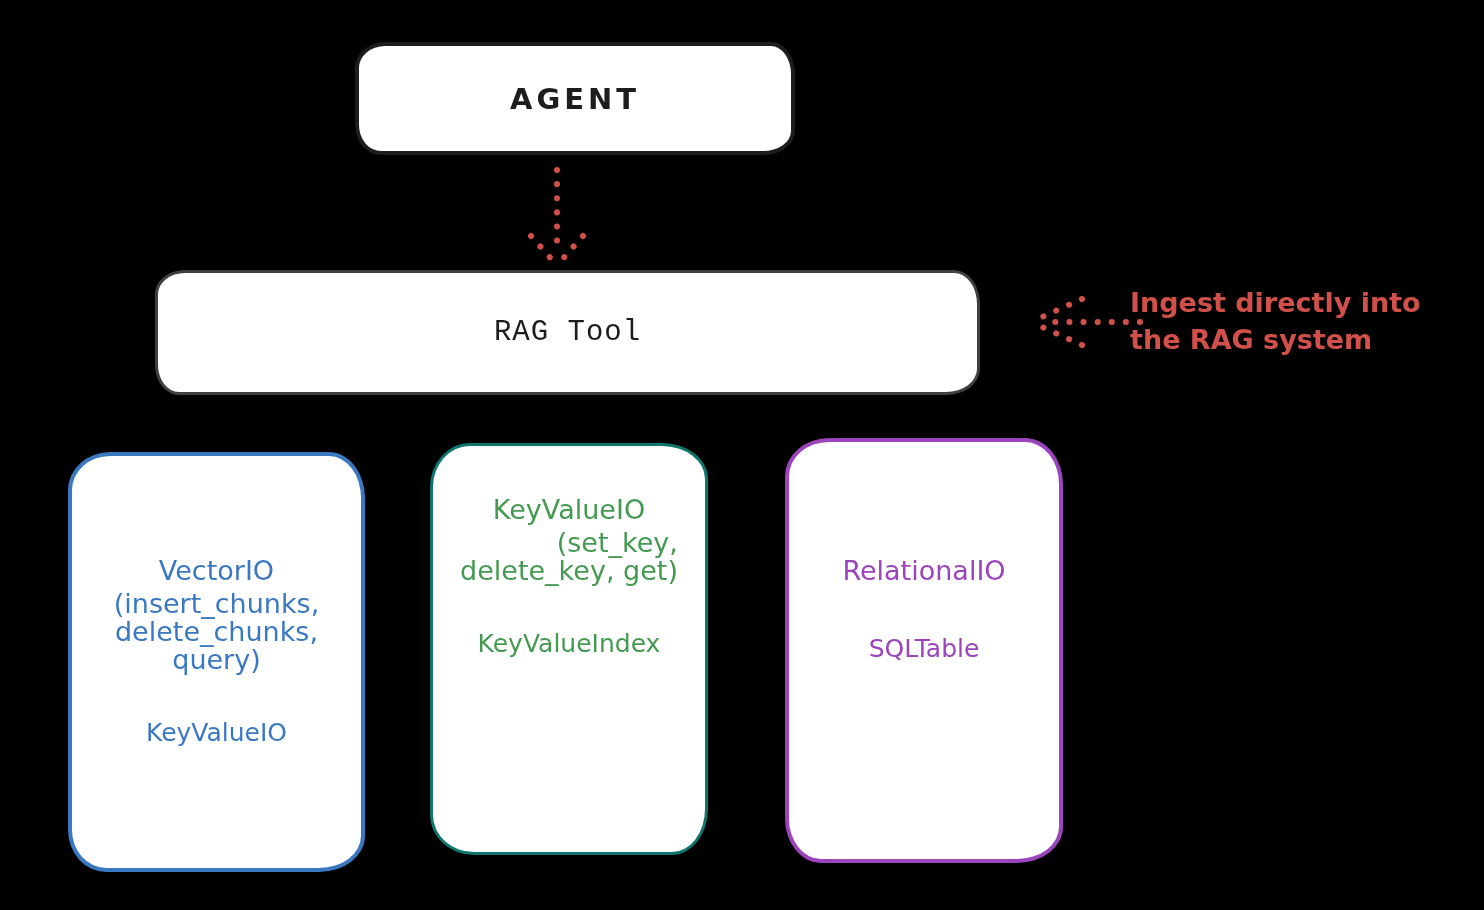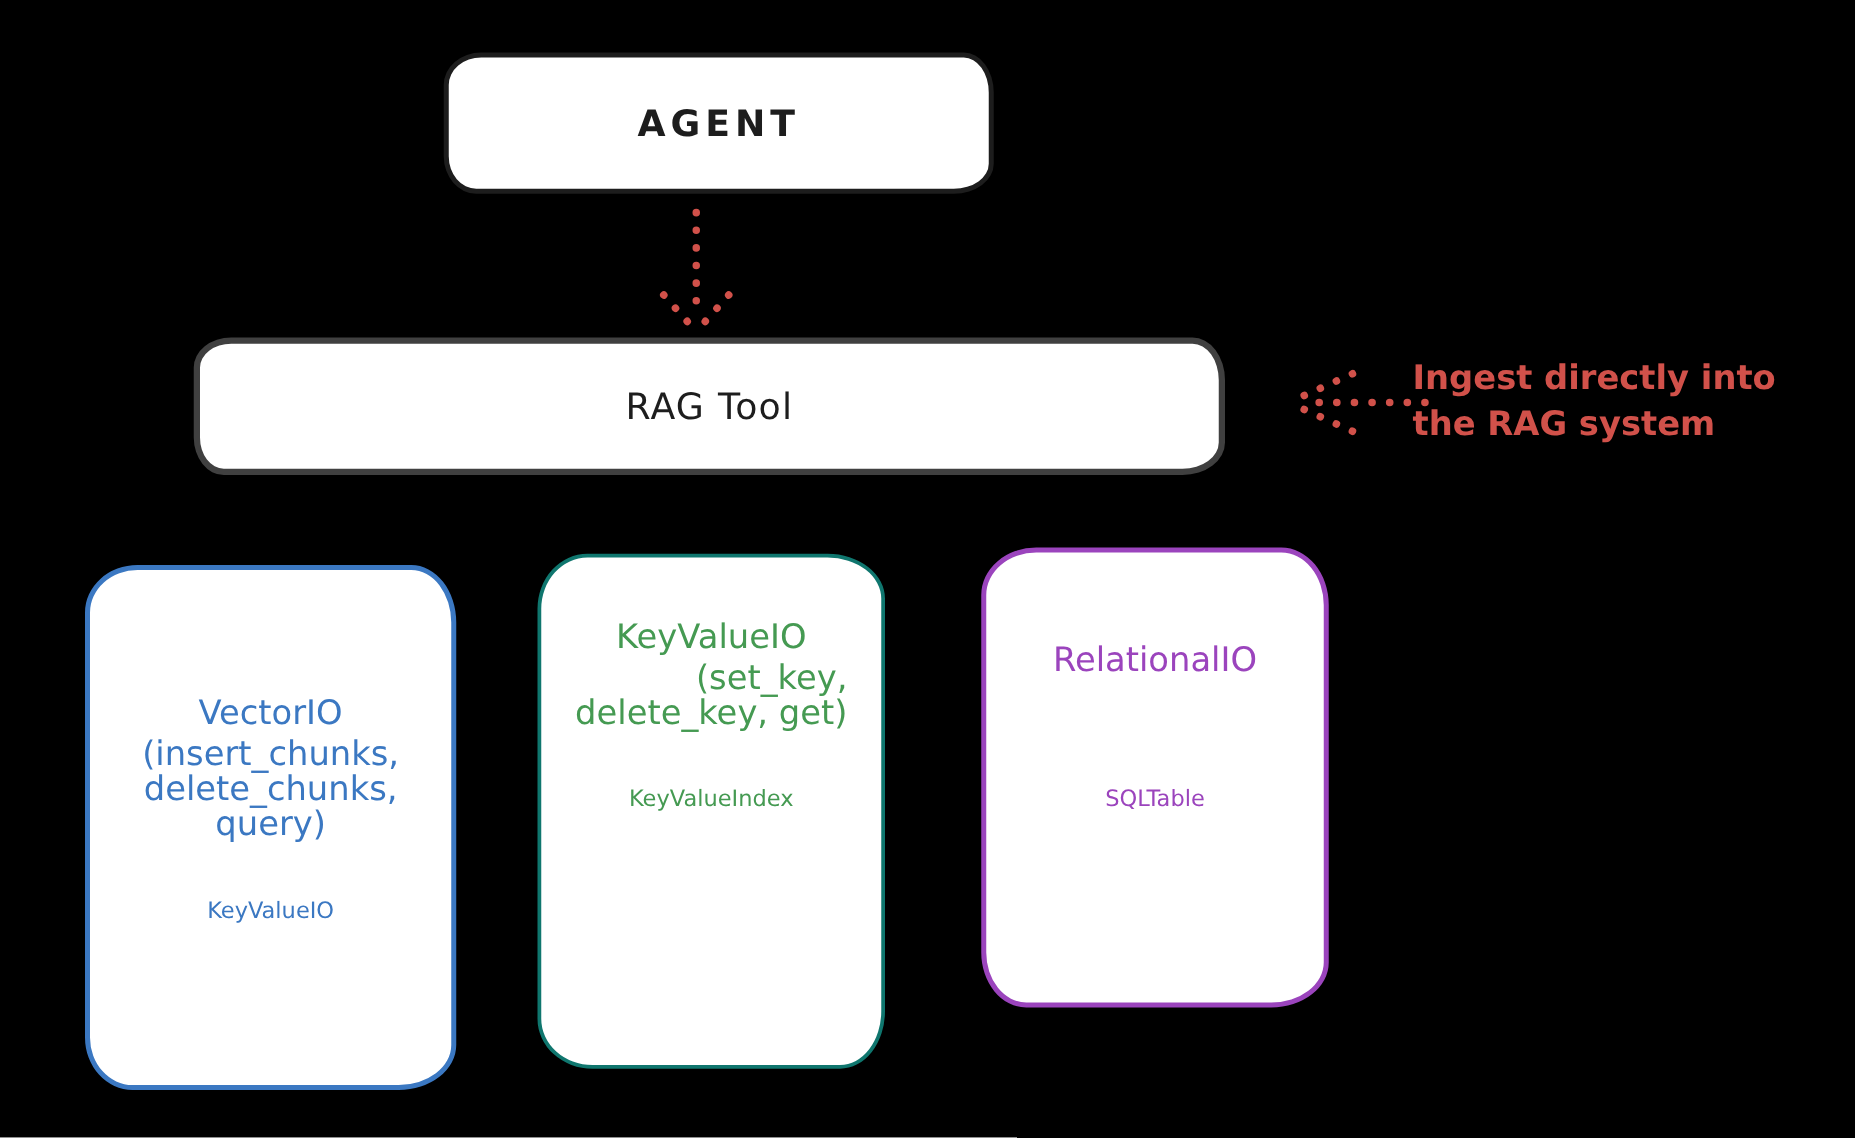--- a/index.html
+++ b/index.html
@@ -36,9 +36,10 @@
     letter-spacing: 4px;
   }
   .box-ragtool {
-    left: 155px; top: 270px; width: 825px; height: 110px;
-    border: 5px solid #404040;
+    left: 155px; top: 270px; width: 825px; height: 125px;
+    border: 3px solid #404040;
     border-radius: 30px 26px 34px 24px / 24px 34px 26px 30px;
+    font-family: Liberation Mono, monospace;
   }
   .box-ragtool .label {
     font-size: 29px;

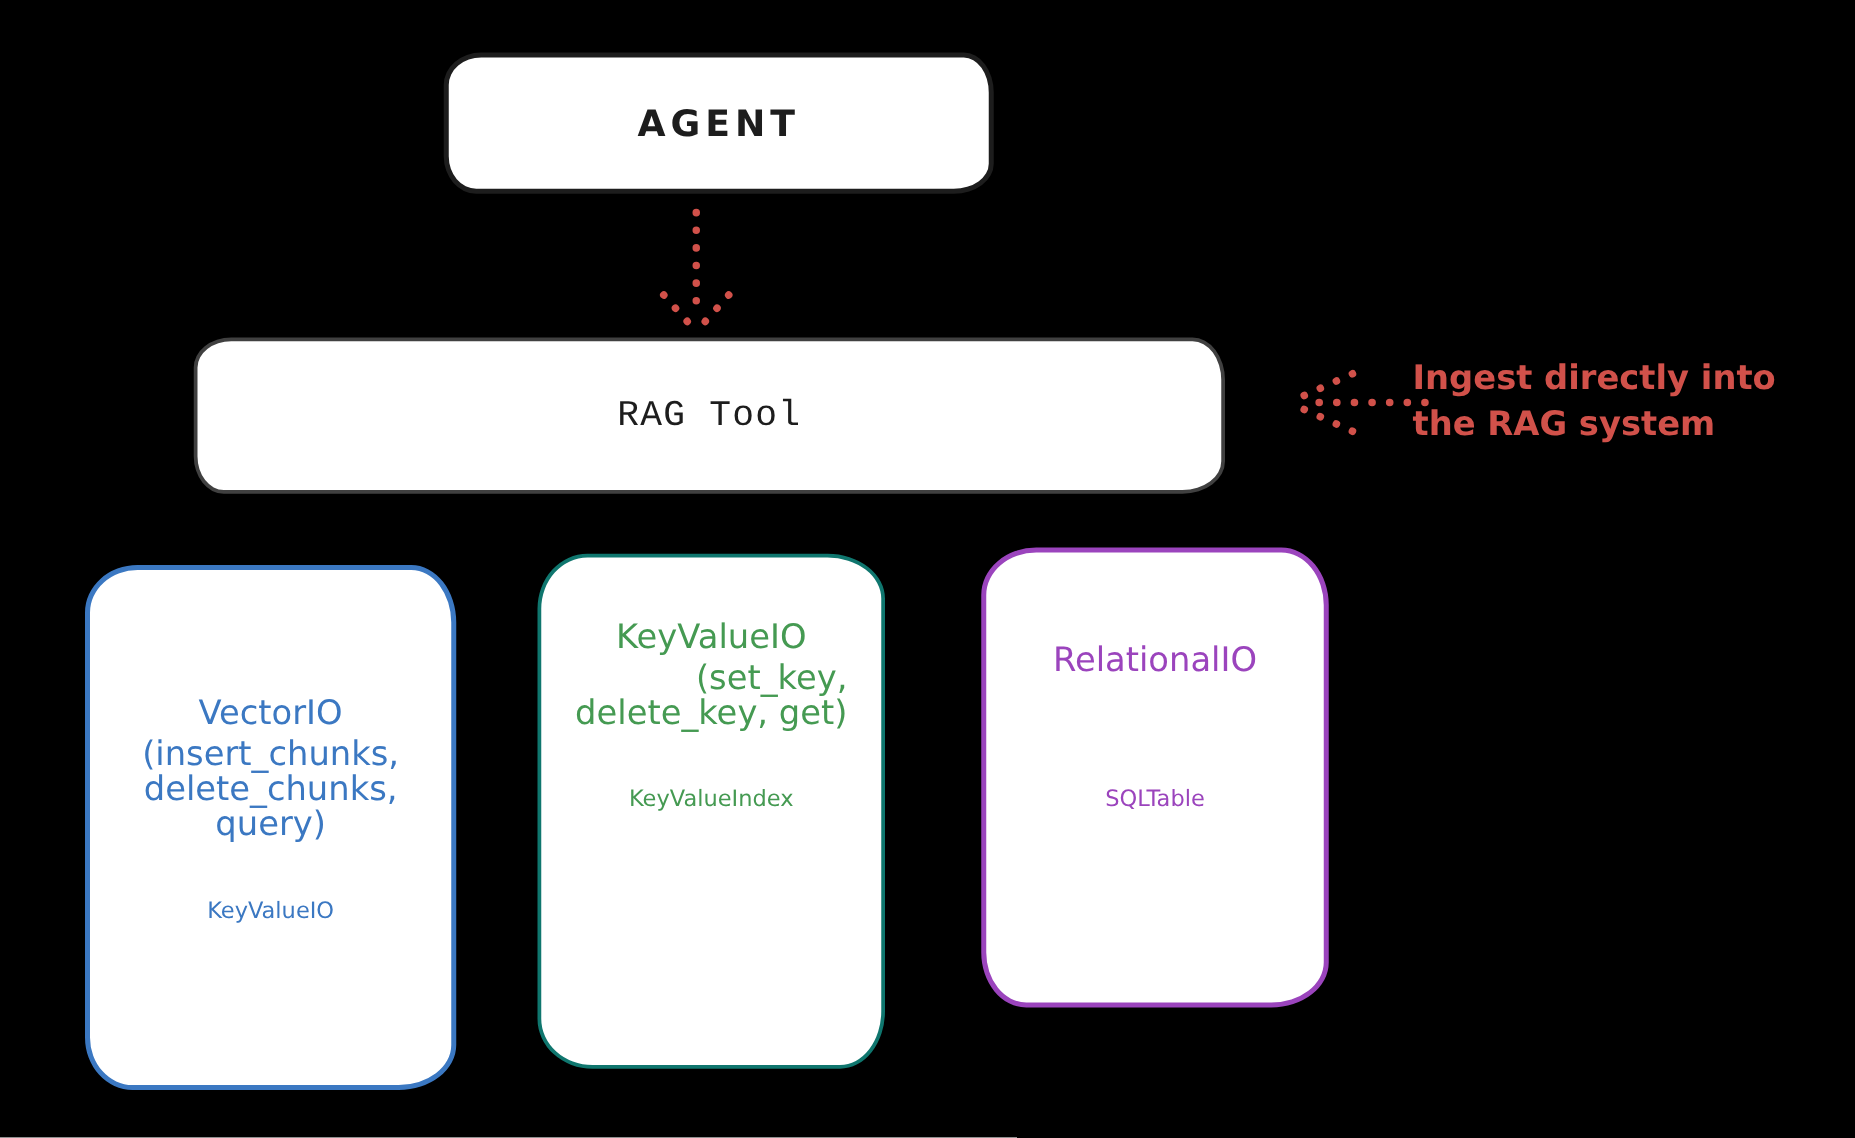--- a/index.html
+++ b/index.html
@@ -94,12 +94,11 @@
     text-align: right;
   }
   .box-relational {
-    left: 785px; top: 438px; width: 278px; height: 368px;
+    left: 785px; top: 438px; width: 278px; height: 425px;
     border: 4px solid #9b44bd;
     border-radius: 44px 38px 46px 36px / 38px 46px 36px 44px;
     color: #9b44bd;
-    padding-top: 68px;
-    gap: 37px;
+    padding-top: 110px;
   }
   .arrow-overlay {
     position: absolute;

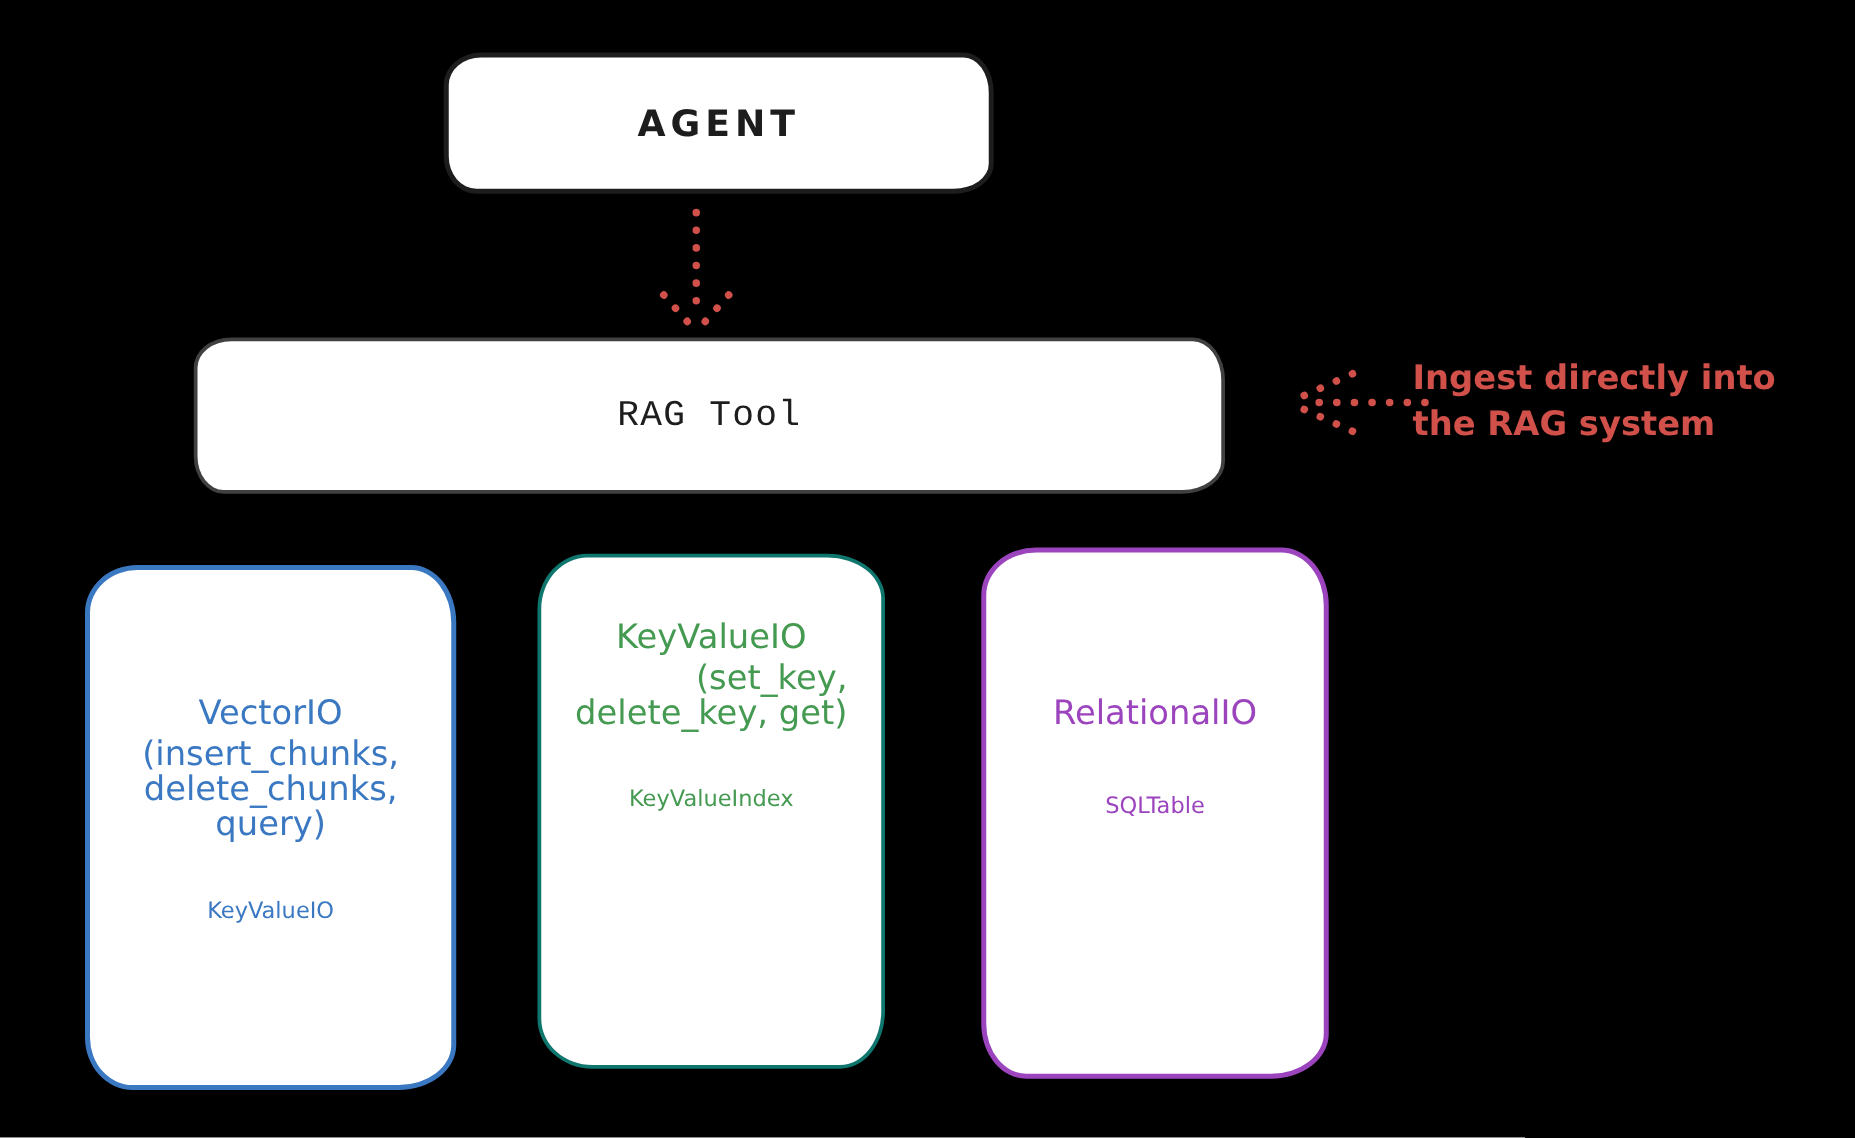--- a/index.html
+++ b/index.html
@@ -75,7 +75,7 @@
     white-space: pre-line;
   }
   .io-box .box-index {
-    font-size: 18px;
+    font-size: 25px;
     margin-top: 44px;
   }
   .box-vector {

